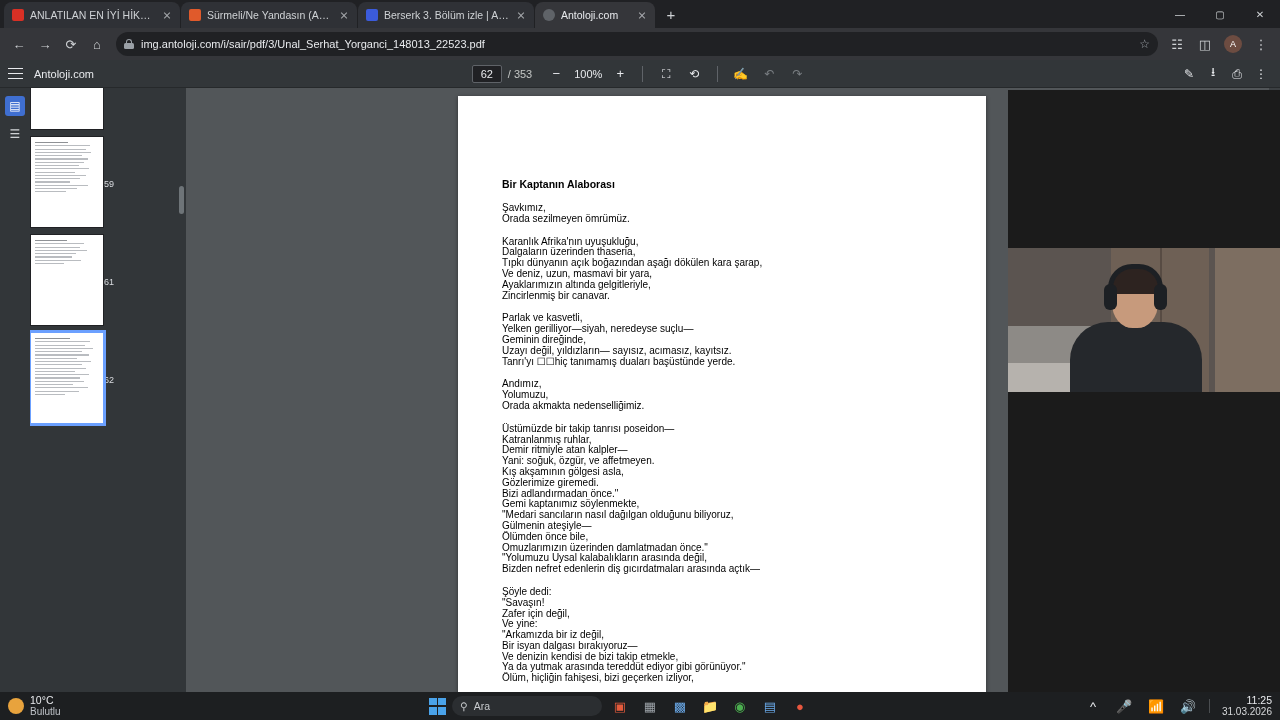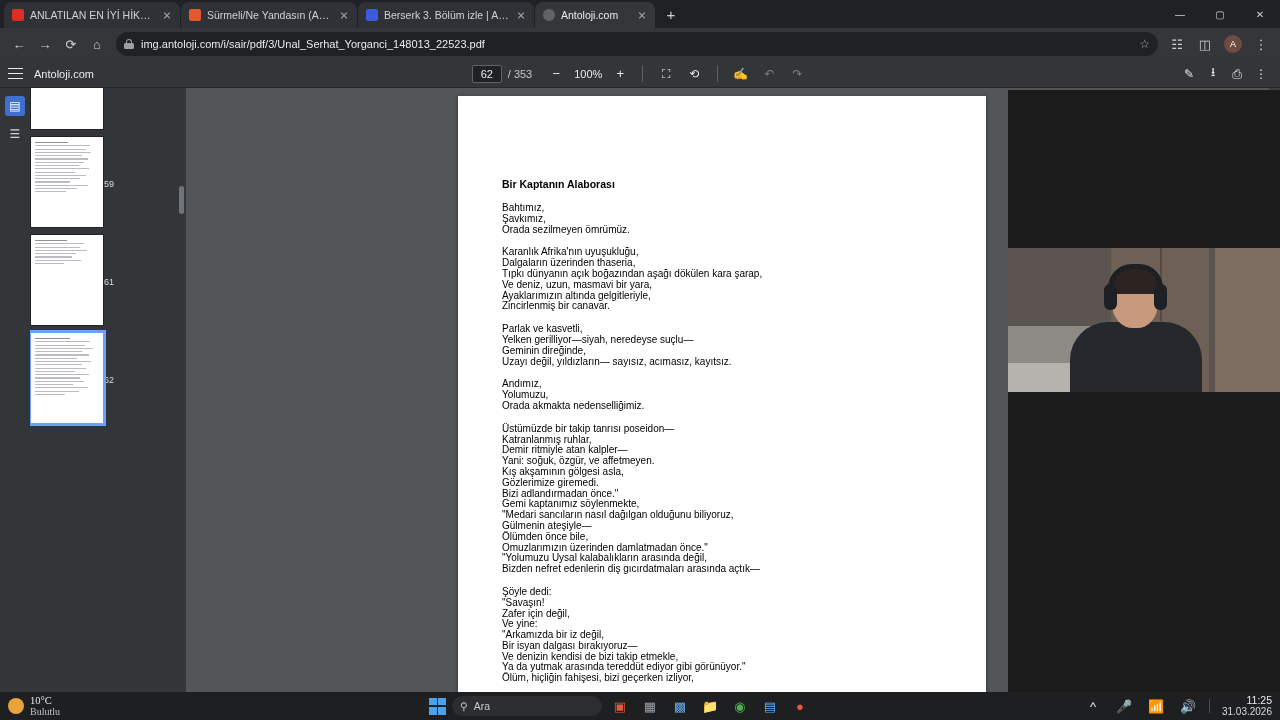--- a/index.html
+++ b/index.html
@@ -342,7 +342,6 @@
         <div class="poem-title">Bir Kaptanın Alaborası</div>
         <div class="poem">
           <p>
-            <span class="l">Bahtımız,</span>
             <span class="l">Şavkımız,</span>
             <span class="l">Orada sezilmeyen ömrümüz.</span>
           </p>

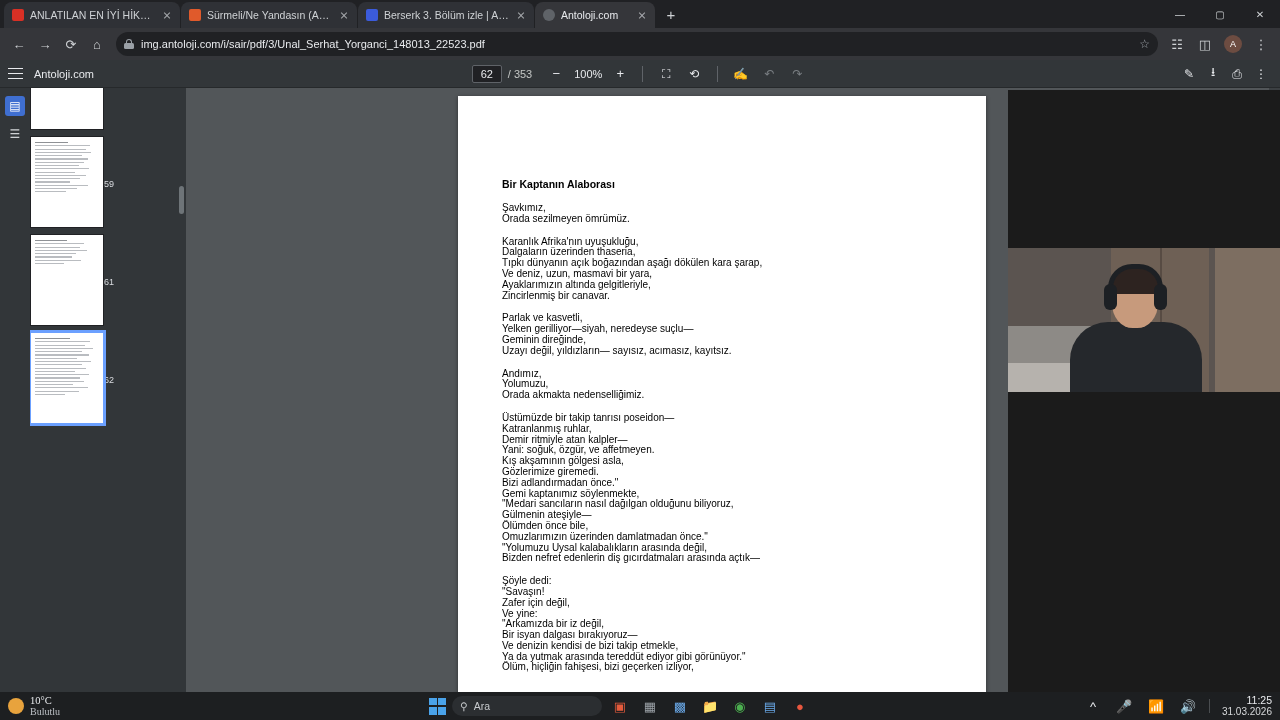--- a/index.html
+++ b/index.html
@@ -358,6 +358,7 @@
             <span class="l">Yelken gerilliyor—siyah, neredeyse suçlu—</span>
             <span class="l">Geminin direğinde,</span>
             <span class="l">Uzayı değil, yıldızların— sayısız, acımasız, kayıtsız.</span>
+            <span class="l">Tanrı'yı ☐☐hiç tanımamış duaları başüstünde yerde.</span>
           </p>
           <p>
             <span class="l">Andımız,</span>

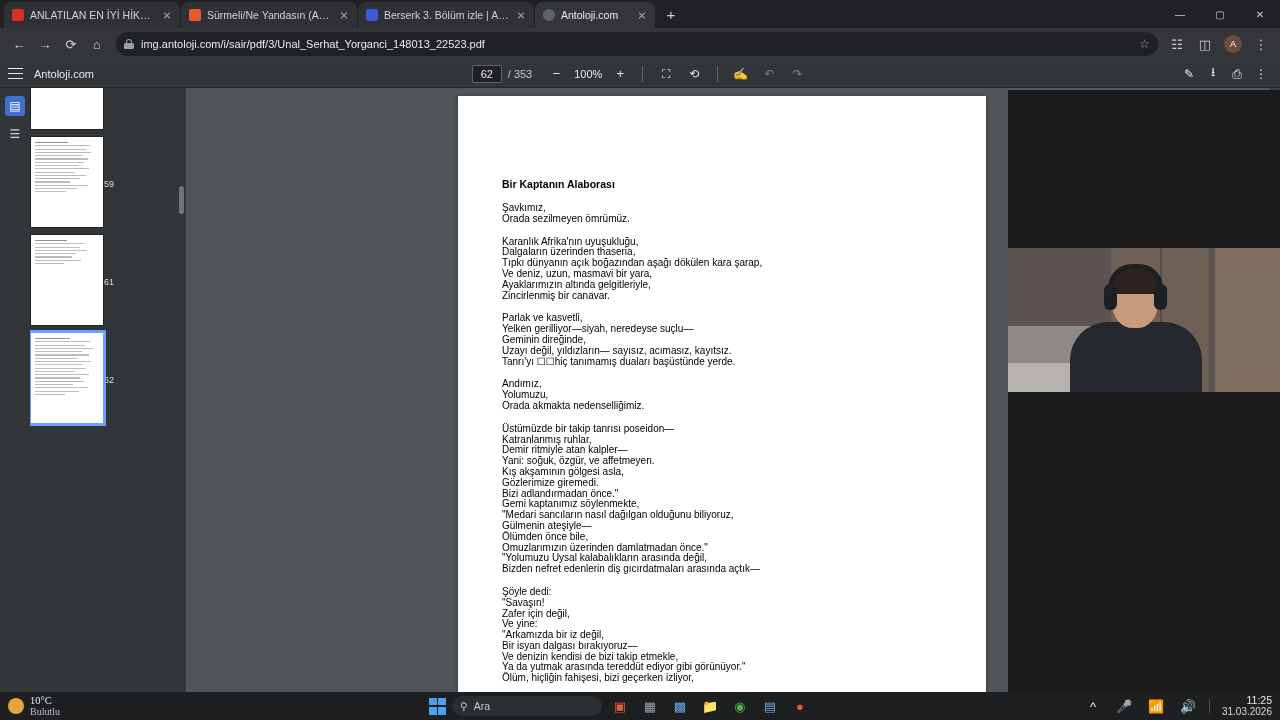--- a/index.html
+++ b/index.html
@@ -156,7 +156,7 @@
   }
   .weather { display:flex; align-items:center; gap:6px; padding-left:8px; width:160px; }
   .weather .wicon { width:16px; height:16px; border-radius:50%; background:#e8a33d; position:relative; }
-  .weather .wtext { line-height:11px; font-size:10.5px;font-family:Liberation Serif, serif; }
+  .weather .wtext { line-height:11px; font-size:10.5px; }
   .weather .wtext small { display:block; font-size:10px; color:#bdc1c6; }
   .tb-center { flex:1 1 auto; display:flex; align-items:center; justify-content:center; gap:6px; }
   .win-logo { width:17px; height:17px; display:grid; grid-template-columns:1fr 1fr; grid-template-rows:1fr 1fr; gap:1.6px; }

